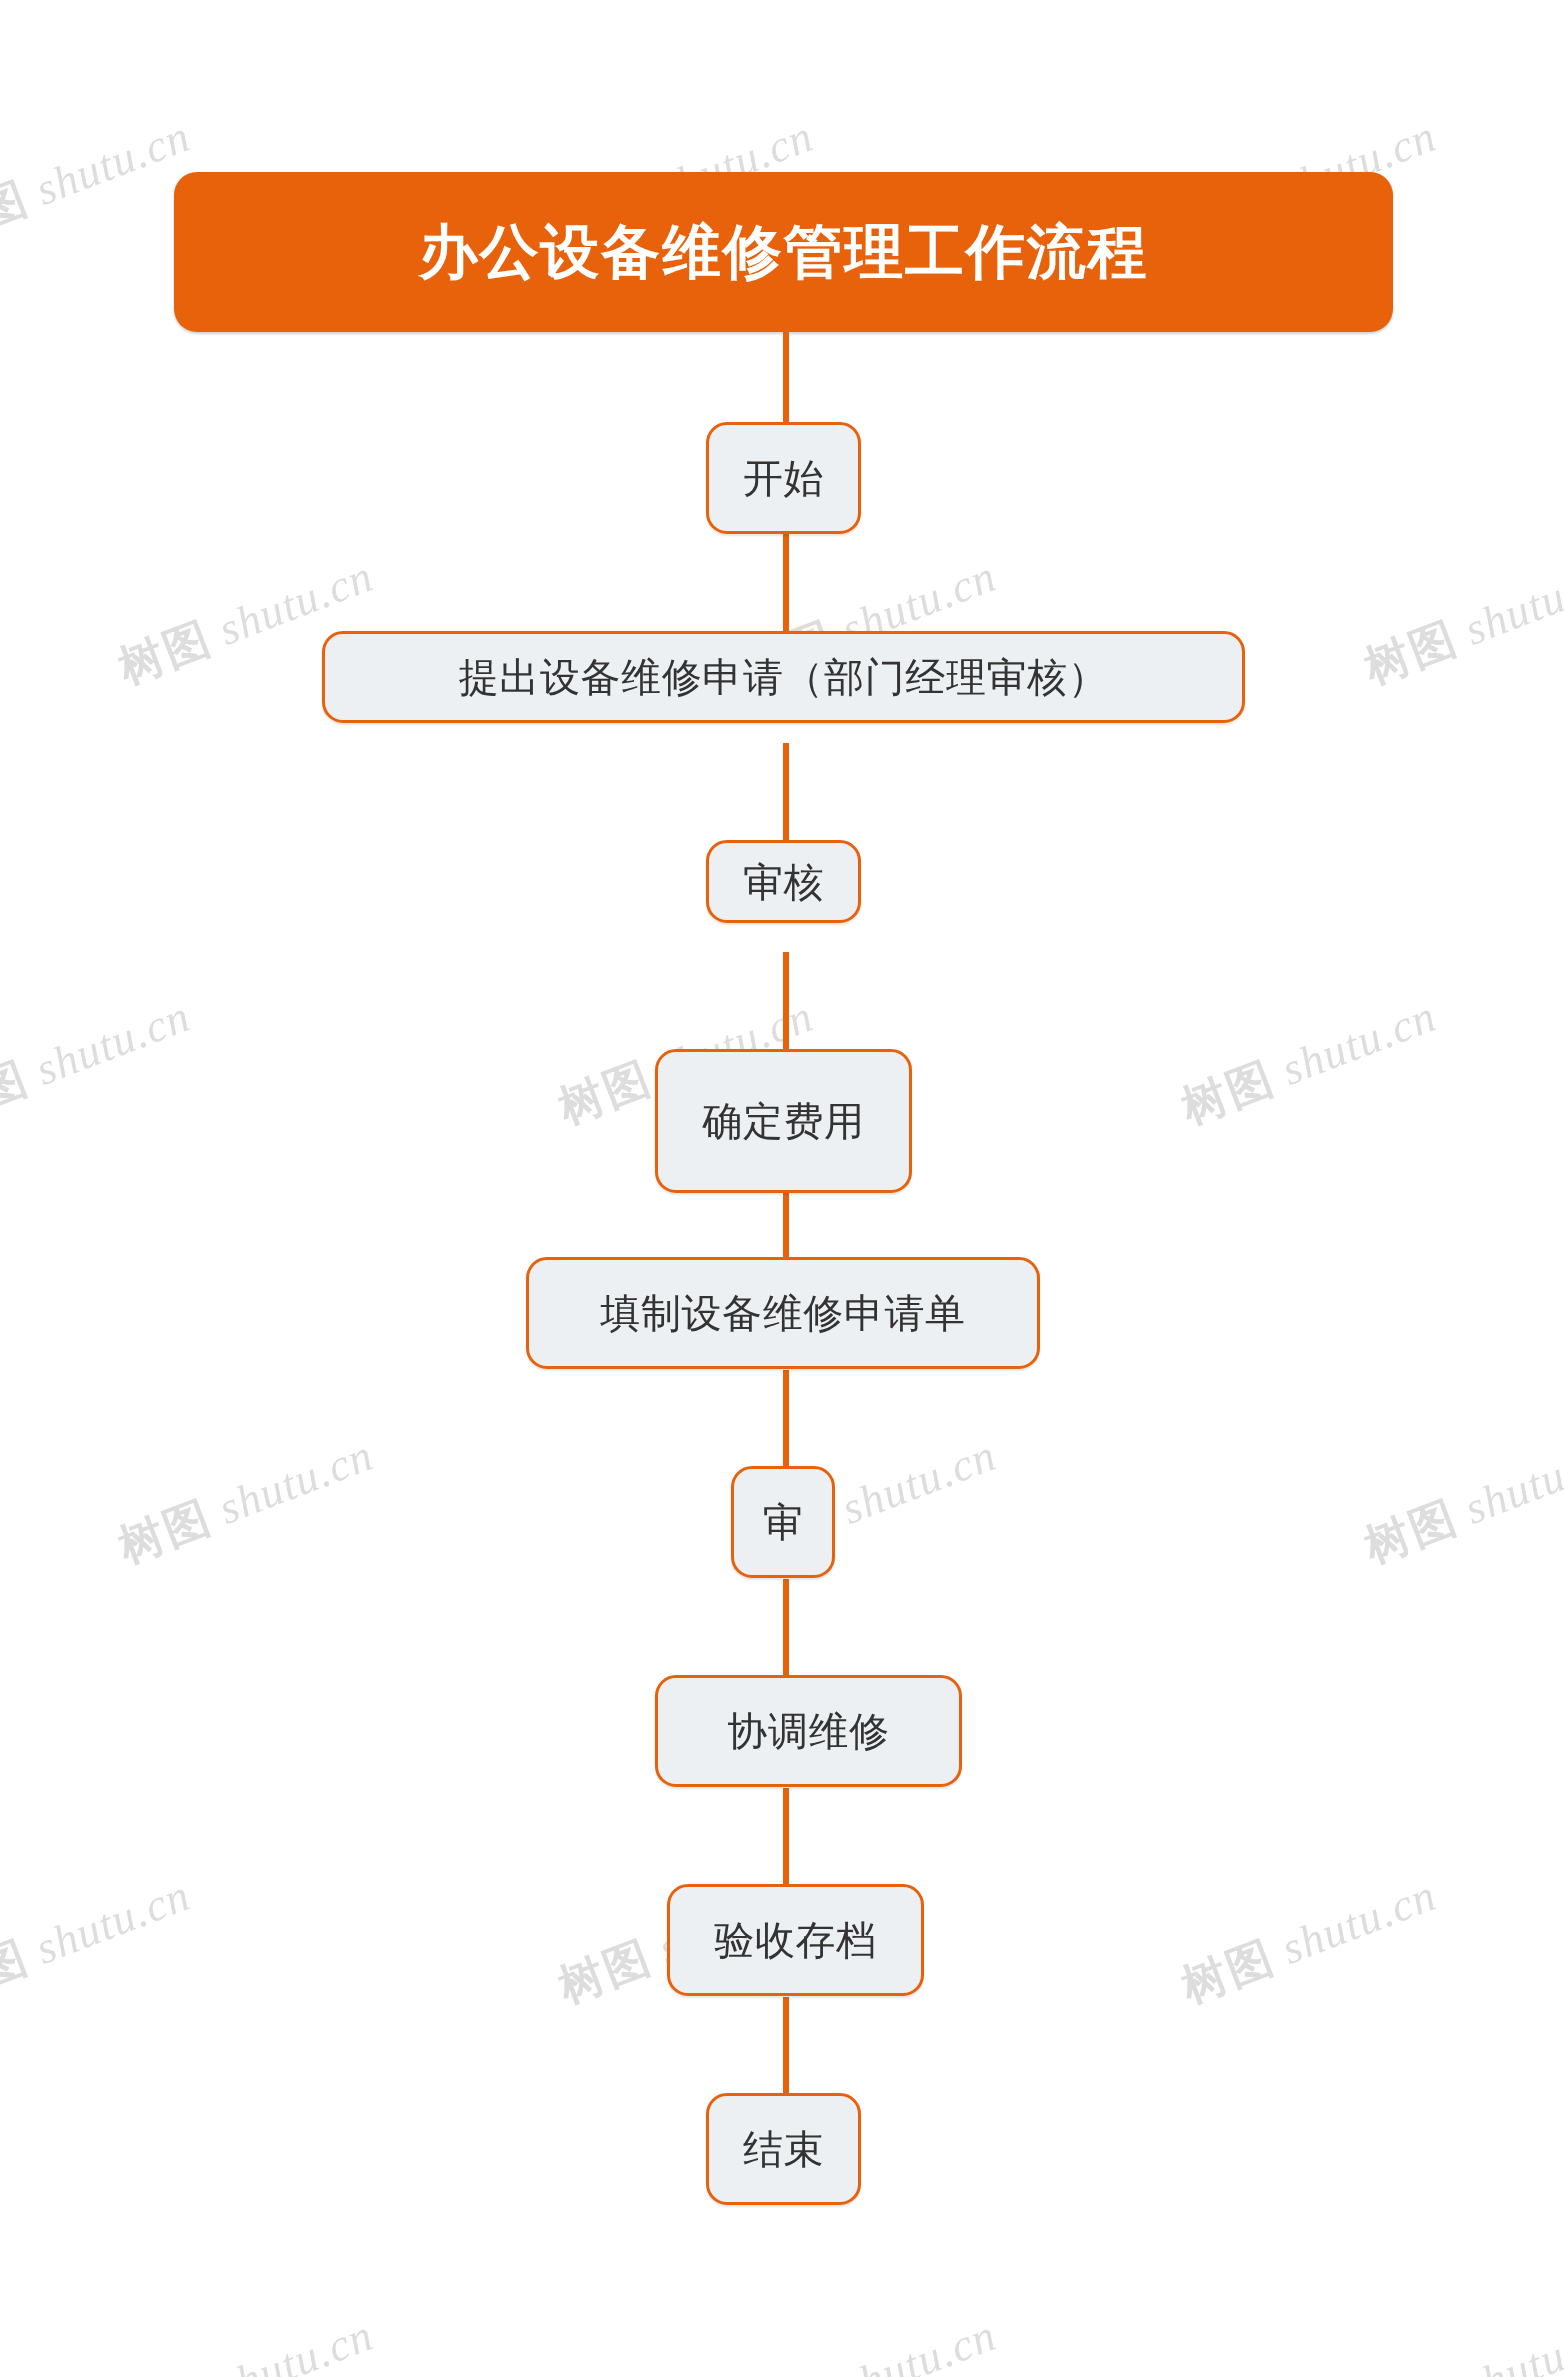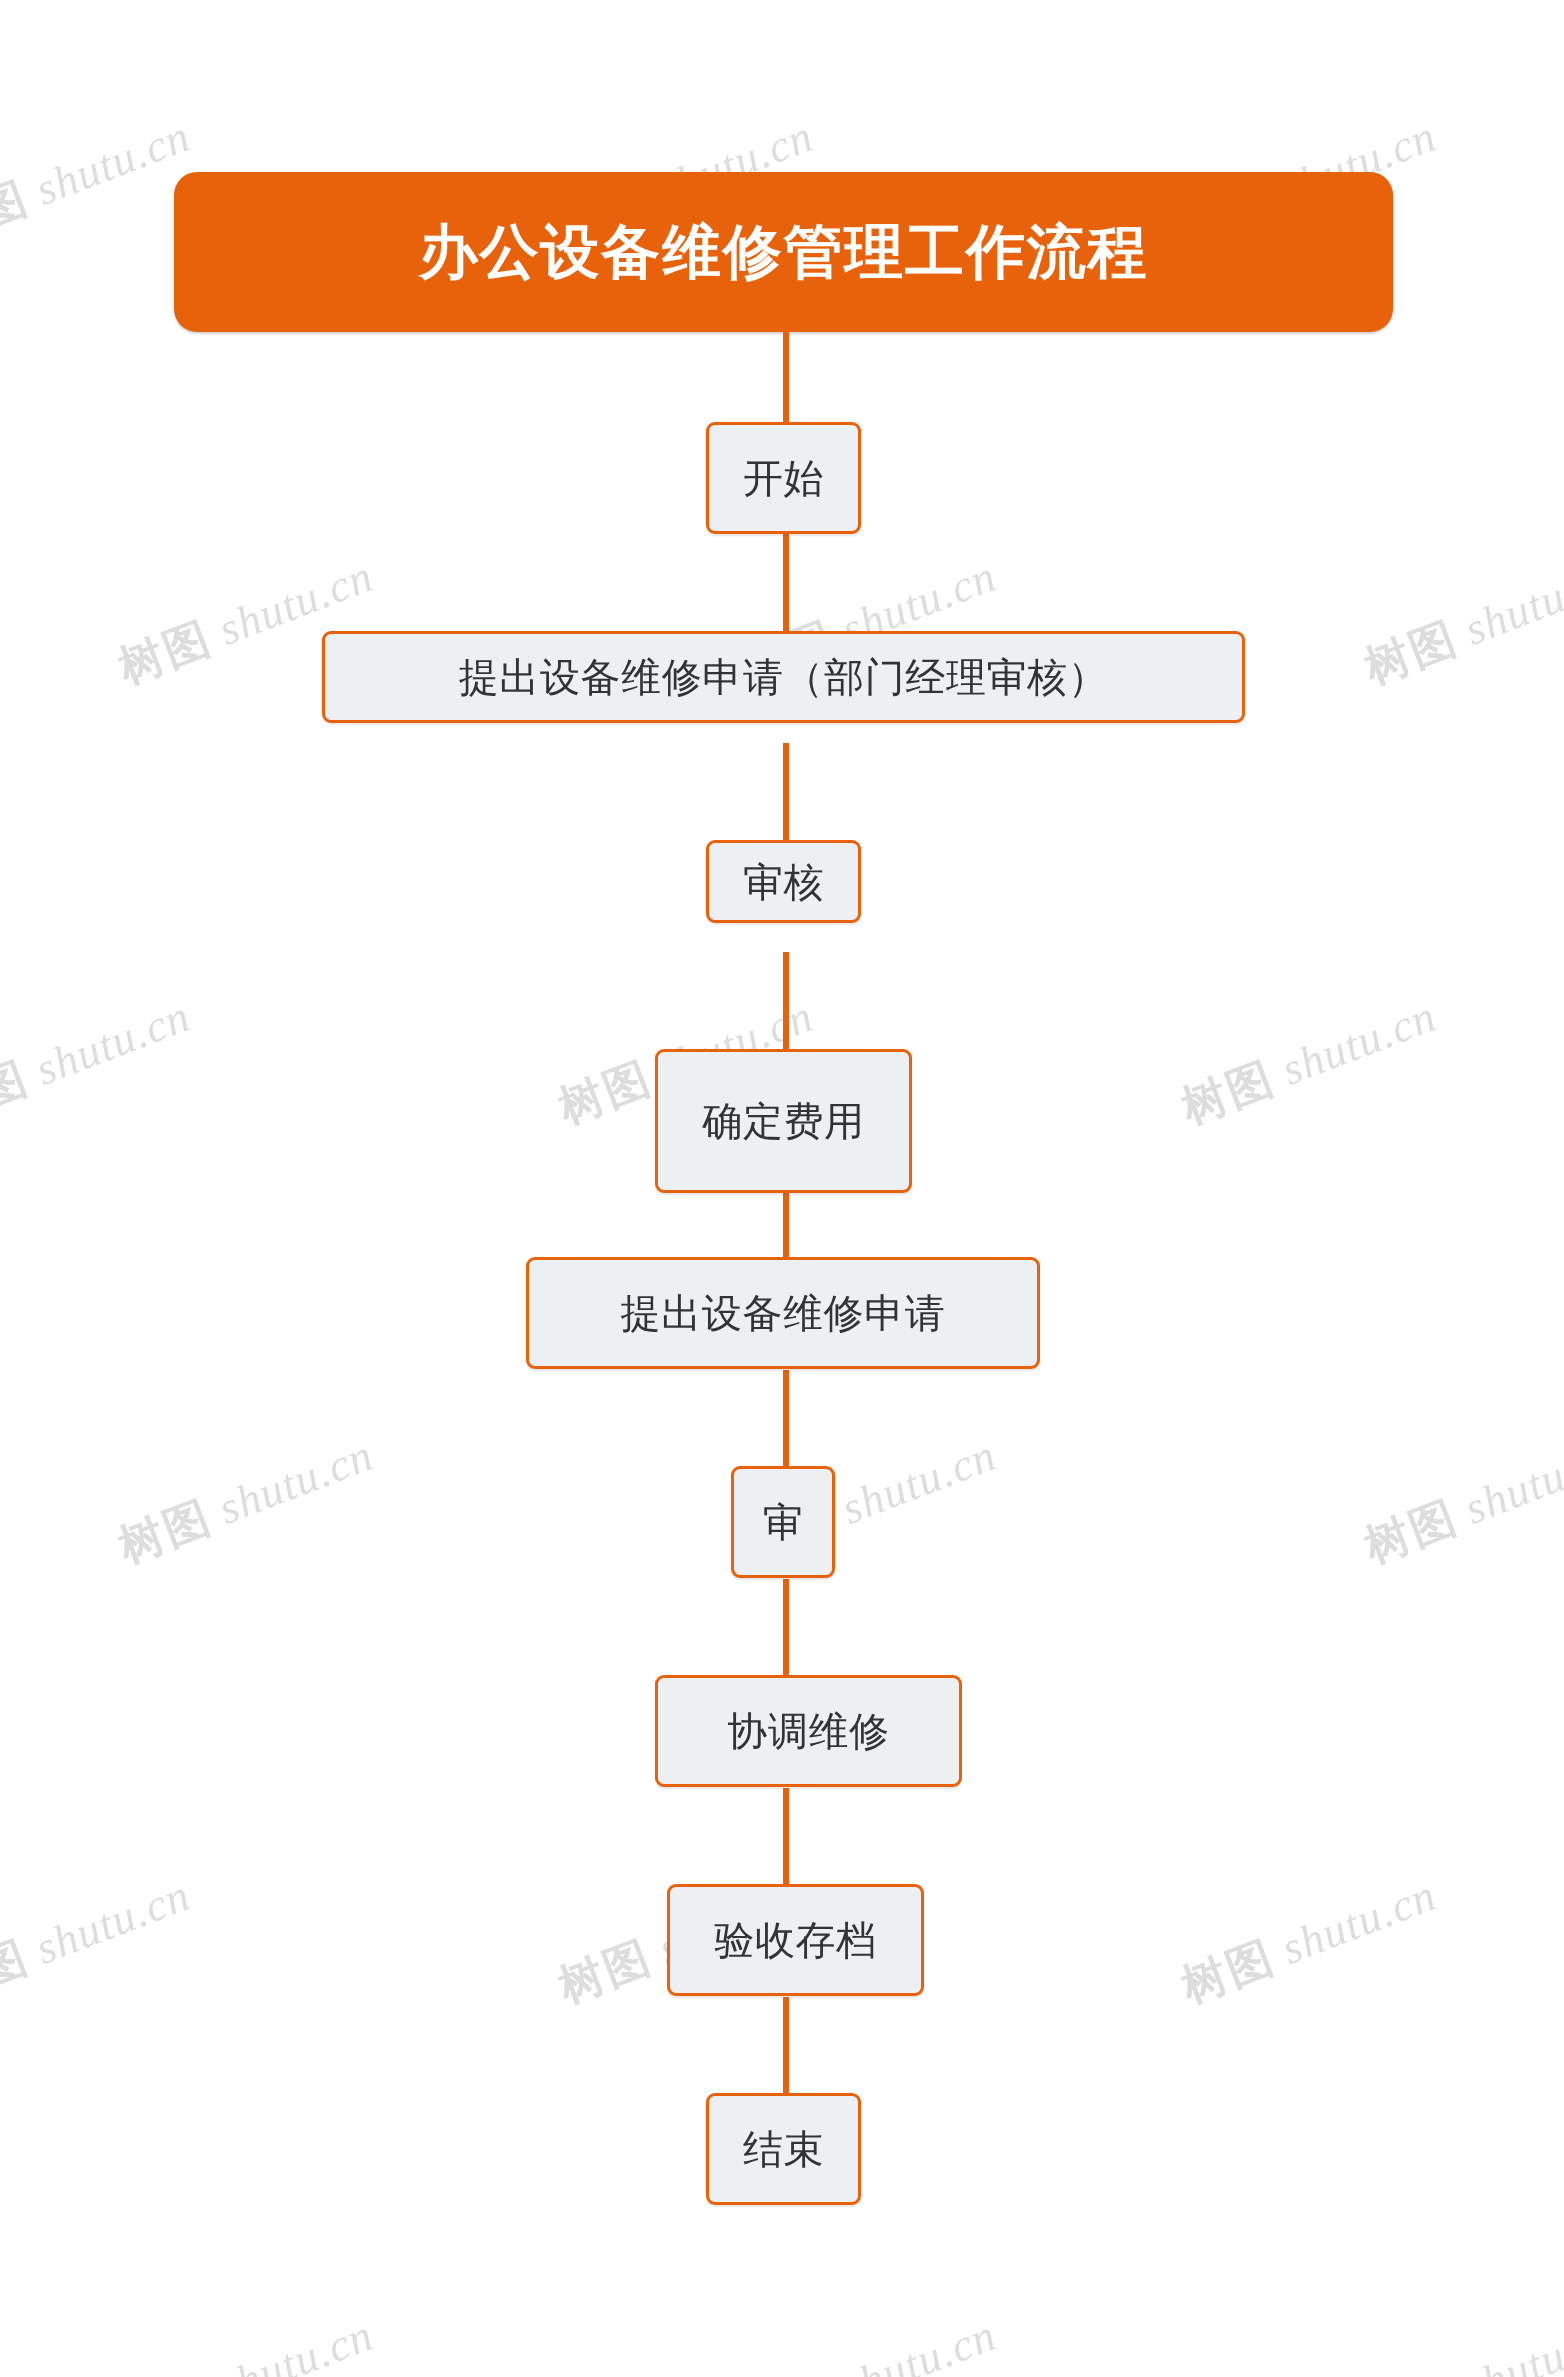--- a/index.html
+++ b/index.html
@@ -89,7 +89,7 @@
     box-sizing: border-box;
     background: #edf0f3;
     border: 3.1px solid #e8620c;
-    border-radius: 9px;
+    border-radius: 21px;
     display: flex;
     align-items: center;
     justify-content: center;

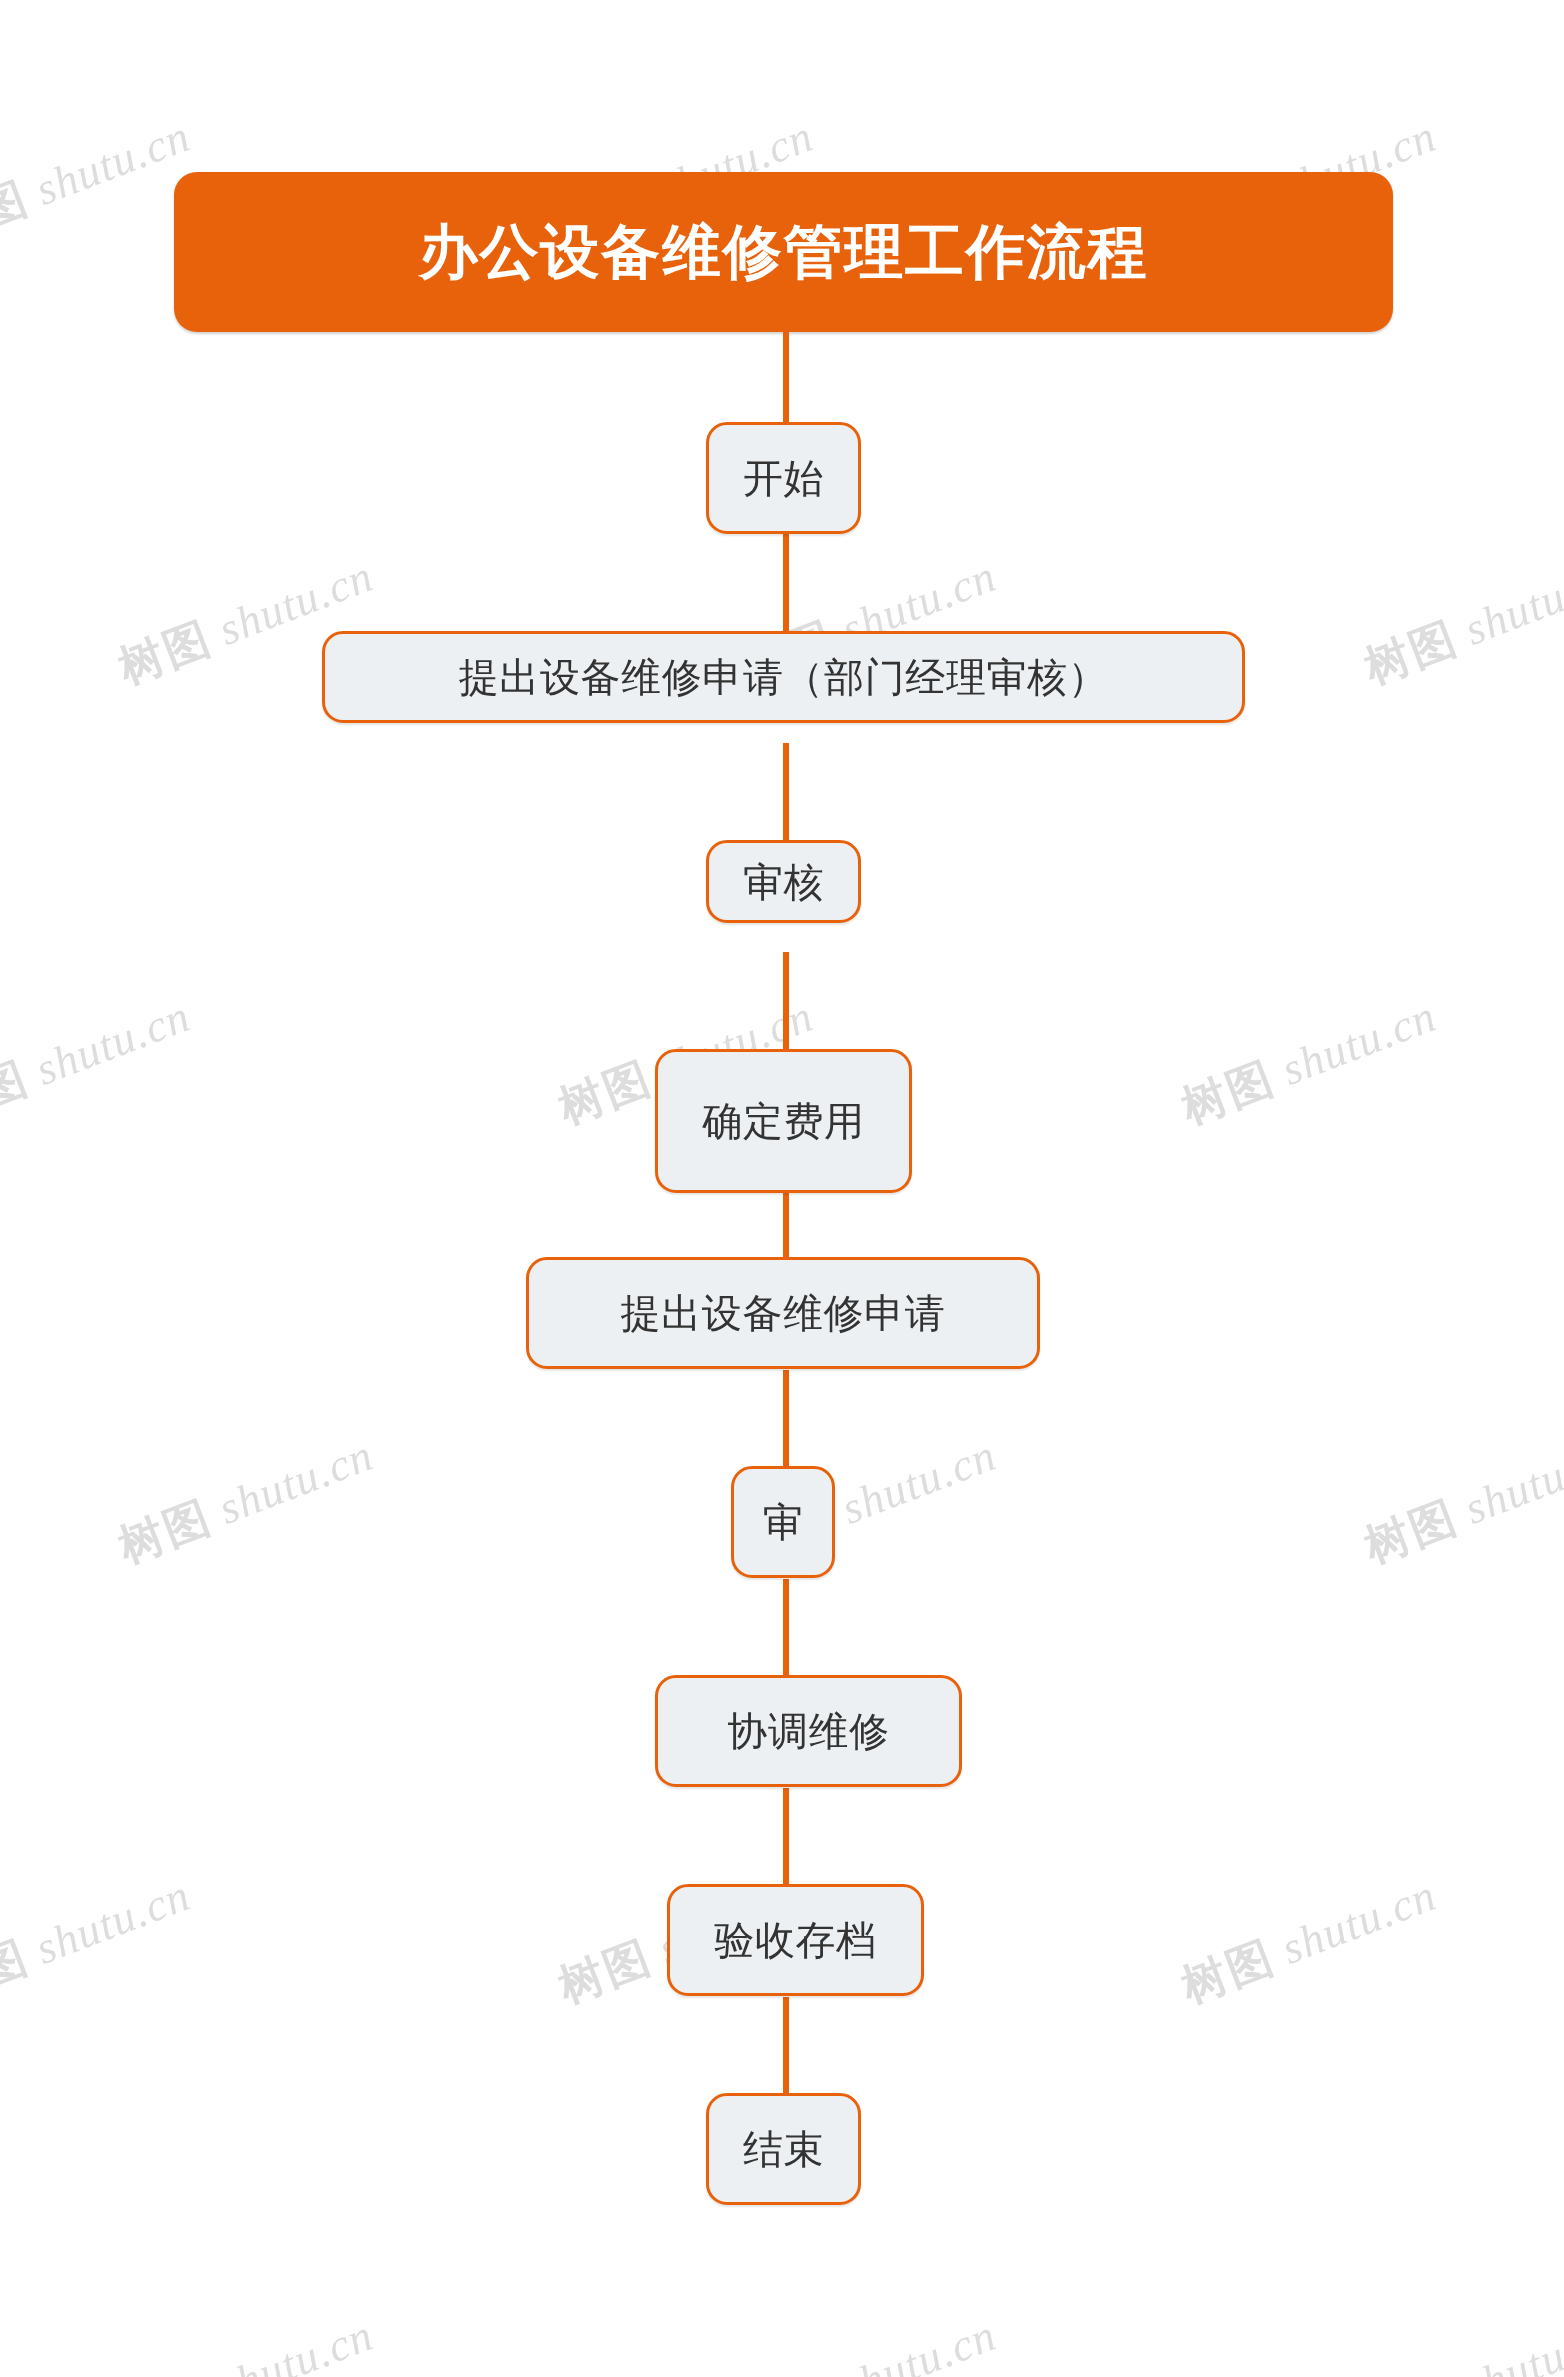--- a/index.html
+++ b/index.html
@@ -163,7 +163,7 @@
           <div class="node-label">确定费用</div>
         </div>
         <div class="node" style="left: 526px; top: 1257px; width: 514px; height: 112px;">
-          <div class="node-label">提出设备维修申请</div>
+          <div class="node-label">填制设备维修申请单</div>
         </div>
         <div class="node" style="left: 731px; top: 1466px; width: 104px; height: 112px;">
           <div class="node-label">审</div>

